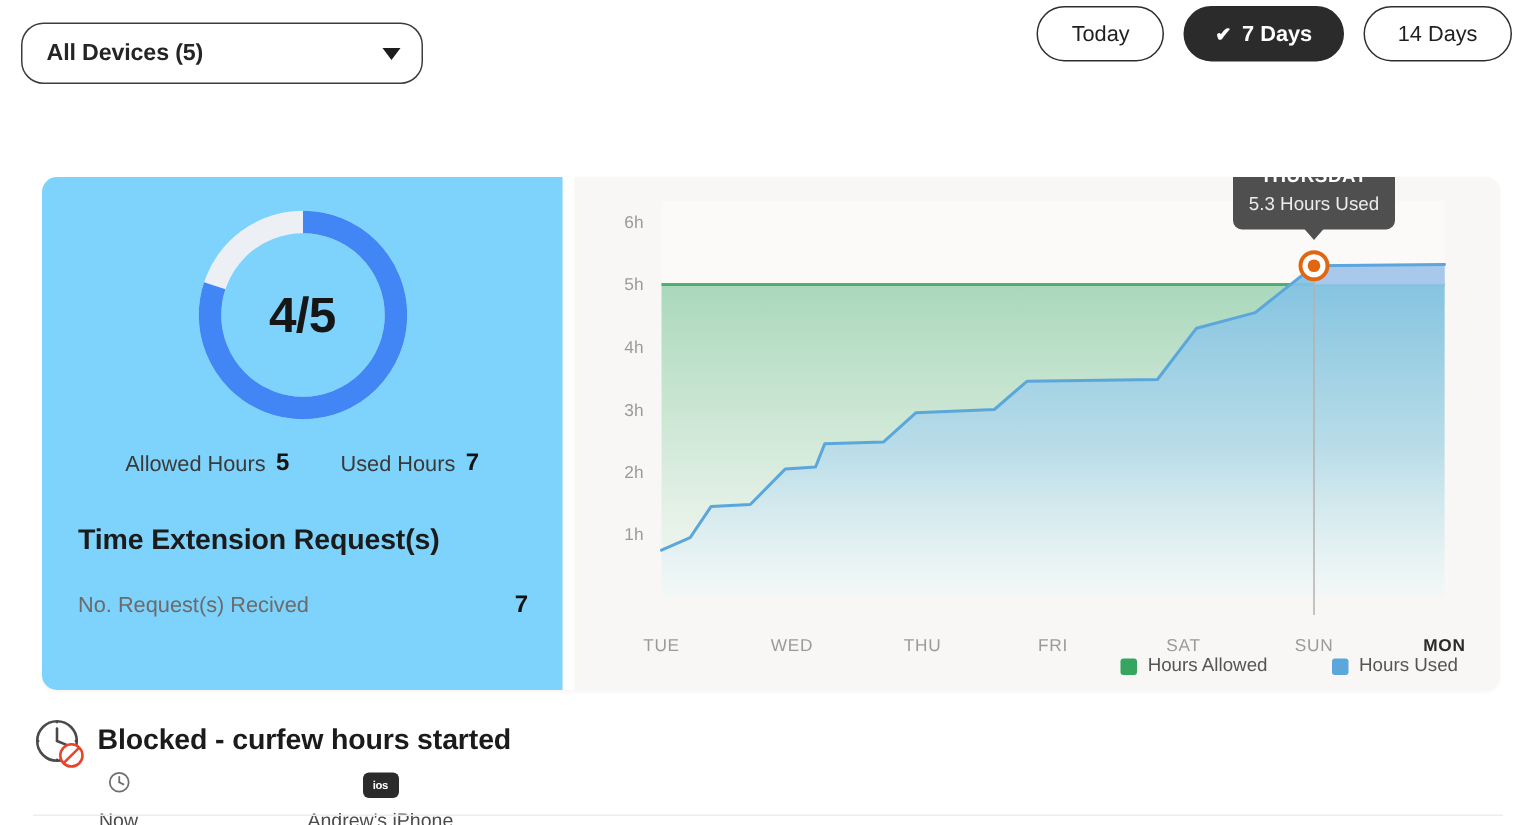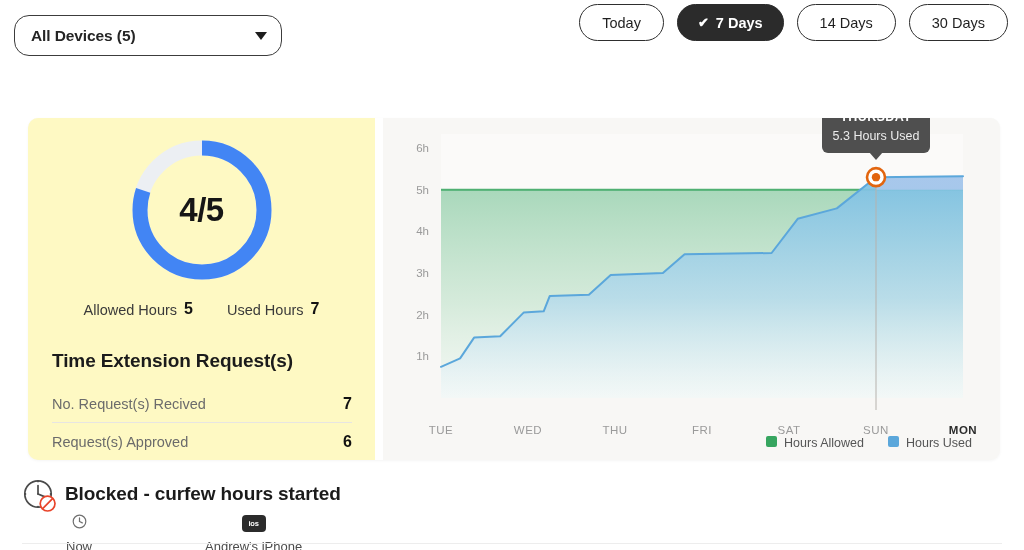--- a/index.html
+++ b/index.html
@@ -192,9 +192,6 @@
         <span>14 Days</span>
       </div>
 
-      <div class="pill">
-        <span>30 Days</span>
-      </div>
 
     </div>
   </div>

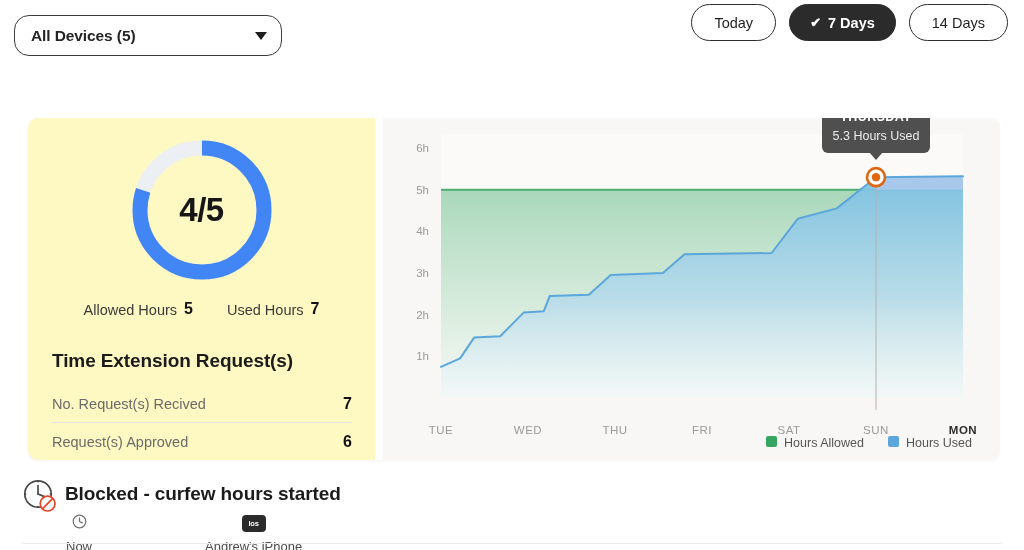--- a/index.html
+++ b/index.html
@@ -66,7 +66,7 @@
   }
   .panel-left {
     width: 347px; height: 100%;
-    background: #fef9c3;
+    background: #7dd3fc;
     position: relative;
   }
   .panel-gap { width: 8px; background: #ffffff; height: 100%; }

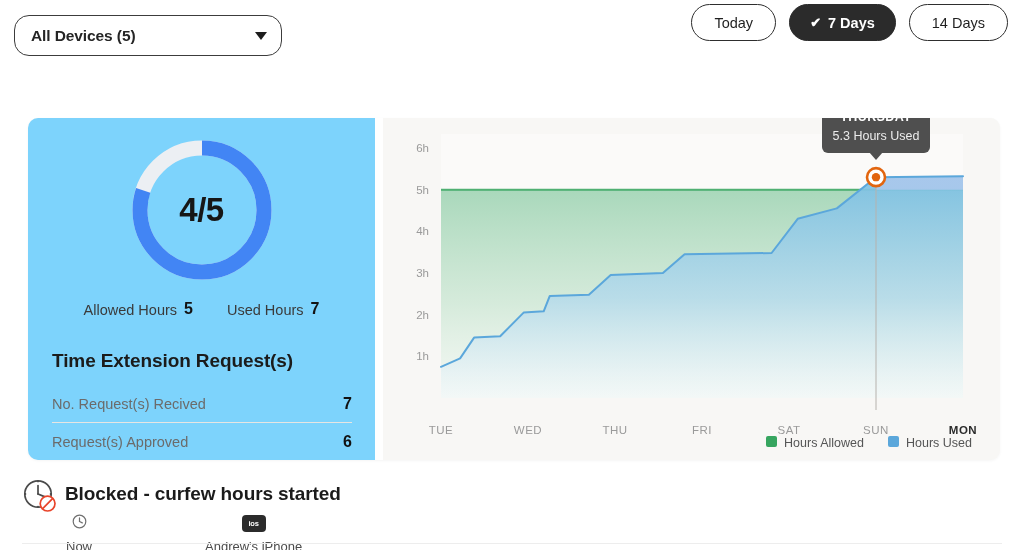--- a/index.html
+++ b/index.html
@@ -231,10 +231,6 @@
           <span class="num">7</span>
         </div>
 
-        <div class="ext-row">
-          <span>Request(s) Approved</span>
-          <span class="num">6</span>
-        </div>
       </div>
 
     </div>

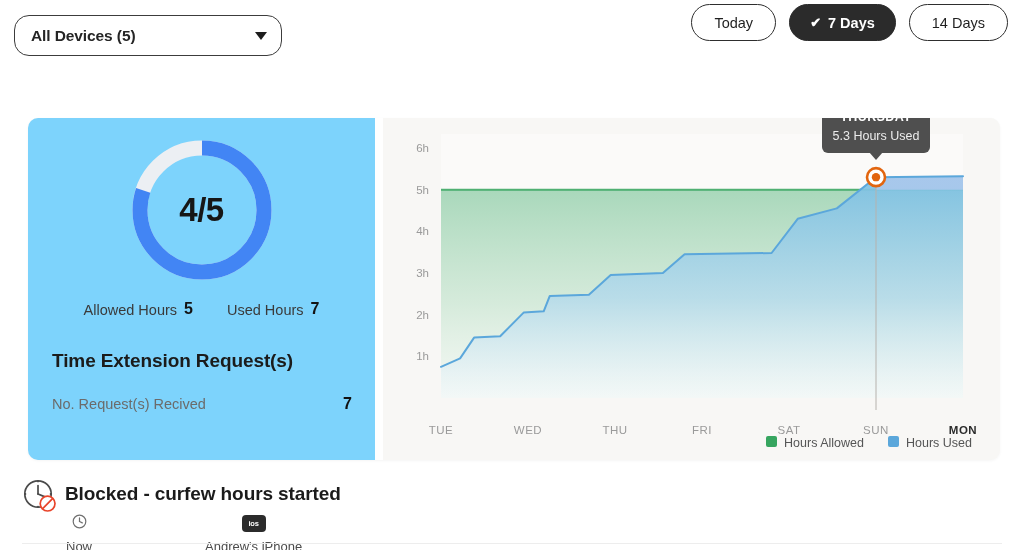--- a/index.html
+++ b/index.html
@@ -134,7 +134,7 @@
     display: flex; align-items: center; gap: 24px;
     font-size: 12.5px; color: #555555;
   }
-  .legend-item { display: flex; align-items: flex-start; gap: 7px; }
+  .legend-item { display: flex; align-items: flex-end; gap: 7px; margin-left: 19px; }
   .swatch { width: 11px; height: 11px; border-radius: 2px; }
 
   

